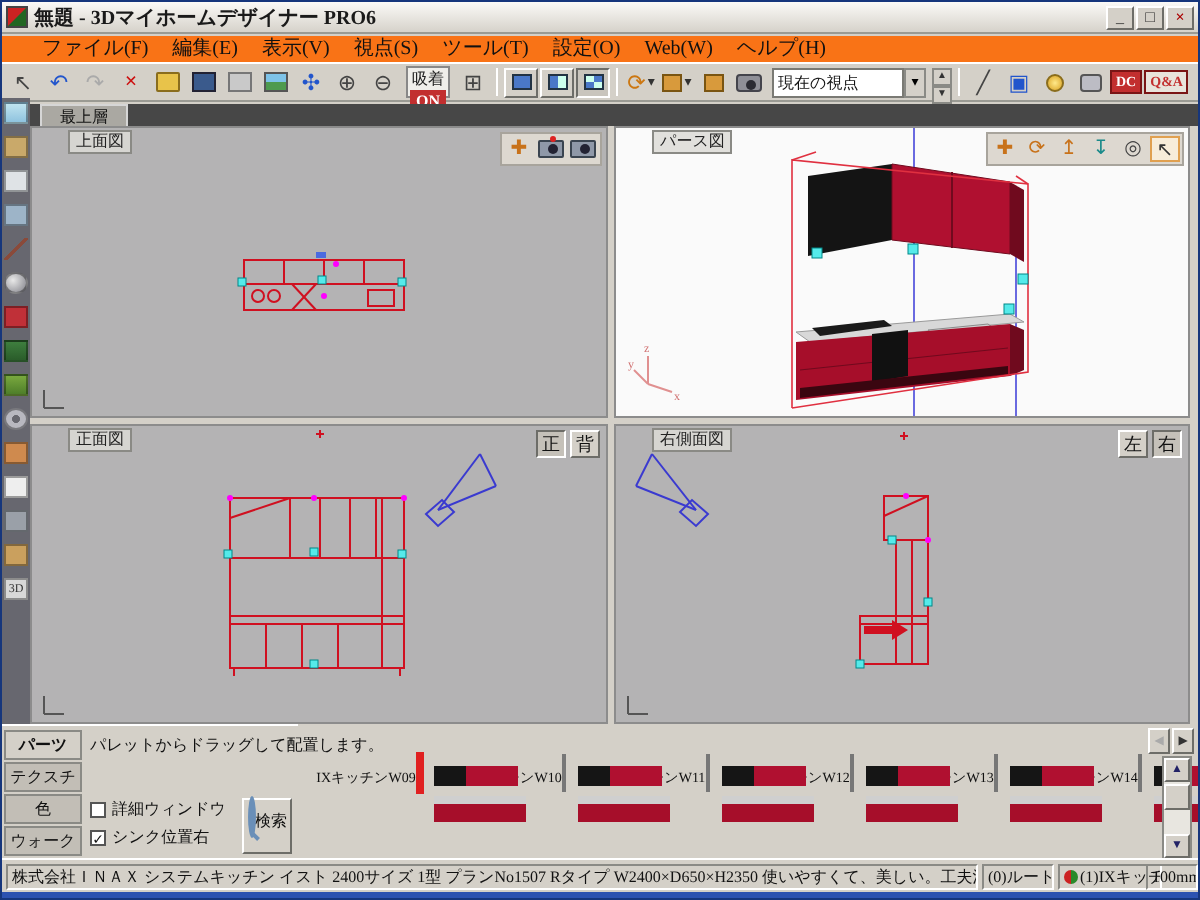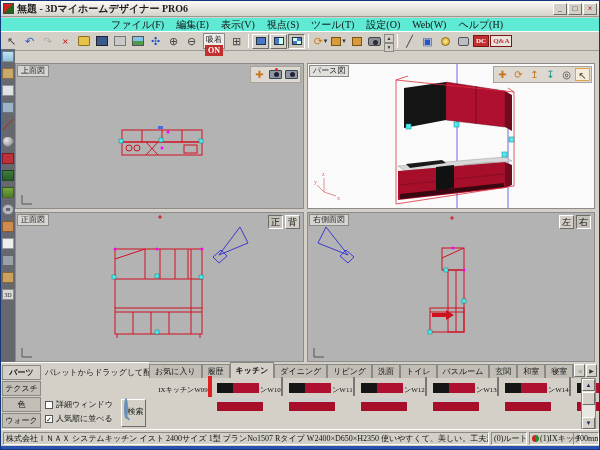--- a/index.html
+++ b/index.html
@@ -16,7 +16,7 @@
 .winbtn.close { color:#a00; font-weight:bold; }
 
 
-.menubar { position:absolute; top:17px; left:0; right:0; height:13px; display:flex; padding-left:14px; background:#5eead4;justify-content:center; }
+.menubar { position:absolute; top:17px; left:0; right:0; height:13px; display:flex; padding-left:14px; background:#f97316; }
 .menu-item { font-size:10px; color:#111; padding:0 6px; line-height:13px; white-space:nowrap; }
 
 

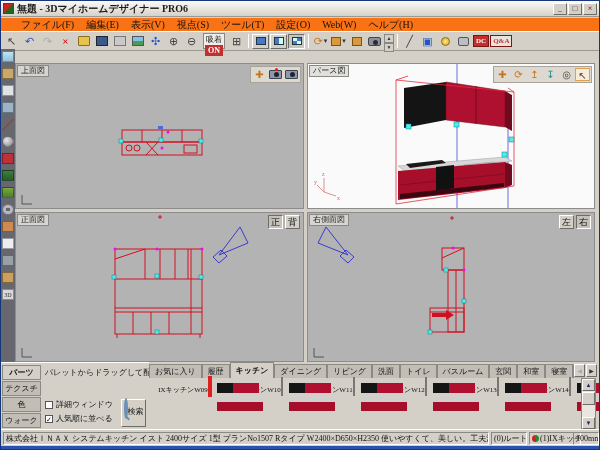--- a/index.html
+++ b/index.html
@@ -208,6 +208,10 @@
     <span class="tbtn">
         <span class="camera"></span>
       </span>
+    <span class="vp-select">
+      <span class="vp-box">現在の視点</span>
+      <span class="vp-dd">▾</span>
+    </span>
     <span class="spin">
         <span>▲</span>
         <span>▼</span>

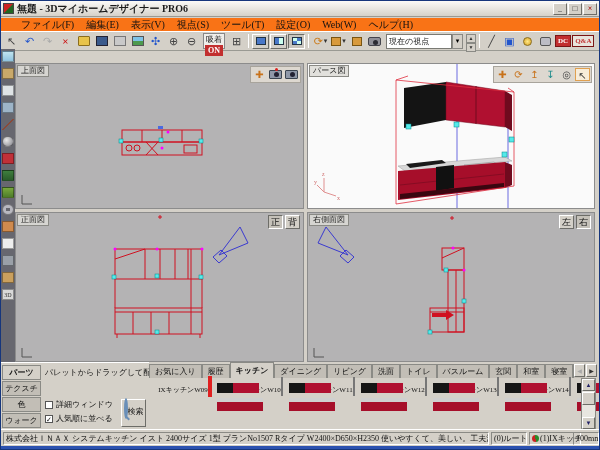--- a/index.html
+++ b/index.html
@@ -229,6 +229,9 @@
     <span class="badge qa">Q&amp;A</span>
   </div>
 
+  <div class="layerstrip">
+    <span class="layer-tab">最上層</span>
+  </div>
 
   <div class="leftstrip">
     <span class="strip-icon si-grid" style="top:2px"></span>

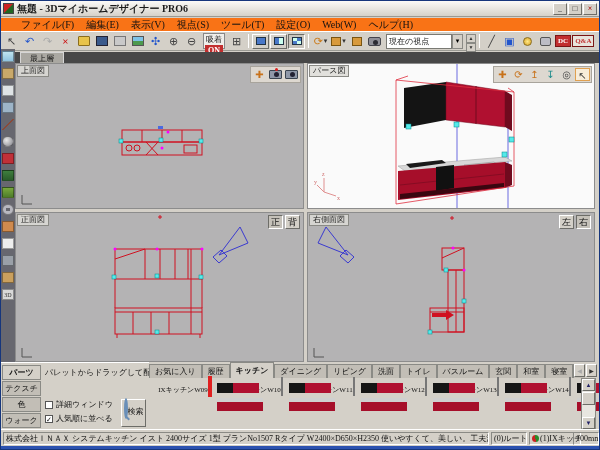--- a/index.html
+++ b/index.html
@@ -78,7 +78,7 @@
 #vp-persp { left:306px; top:62px; width:288px; height:146px; background:#fafafa; }
 #vp-front { left:14px; top:211px; width:289px; height:150px; }
 #vp-side { left:306px; top:211px; width:288px; height:150px; }
-.vp-label { position:absolute; top:1px; left:1px; font-size:8px; color:#222; background:rgba(220,218,214,.85); border:1px solid #8a8a85; padding:0 3px; line-height:10px; z-index:3;text-align:center; }
+.vp-label { position:absolute; top:1px; left:18px; font-size:8px; color:#222; background:rgba(220,218,214,.85); border:1px solid #8a8a85; padding:0 3px; line-height:10px; z-index:3;text-align:center; }
 .vp-tools { position:absolute; top:2px; right:2px; display:flex; gap:1px; background:#ddd8d0; border:1px solid #a8a49c; padding:1px; z-index:3; align-items:center; }
 .vtool { width:15px; height:13px; font-size:10px; line-height:13px; text-align:center; color:#c8721a; }
 .vtool.sel { border:1px solid #e0a050; background:#f7ecd9; color:#333; }

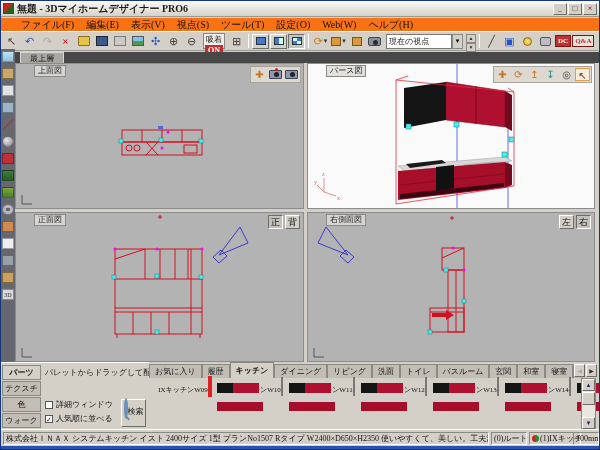--- a/index.html
+++ b/index.html
@@ -440,21 +440,6 @@
     </span>
   </div>
 
-  <div class="cat-tabs">
-    <span class="cat-tab">お気に入り</span>
-    <span class="cat-tab">履歴</span>
-    <span class="cat-tab sel">キッチン</span>
-    <span class="cat-tab">ダイニング</span>
-    <span class="cat-tab">リビング</span>
-    <span class="cat-tab">洗面</span>
-    <span class="cat-tab">トイレ</span>
-    <span class="cat-tab">バスルーム</span>
-    <span class="cat-tab">玄関</span>
-    <span class="cat-tab">和室</span>
-    <span class="cat-tab">寝室</span>
-    <span class="cat-tab">子供室</span>
-
-  </div>
   <span class="tab-scroll">
     <span class="tsbtn dis">◀</span>
     <span class="tsbtn">▶</span>

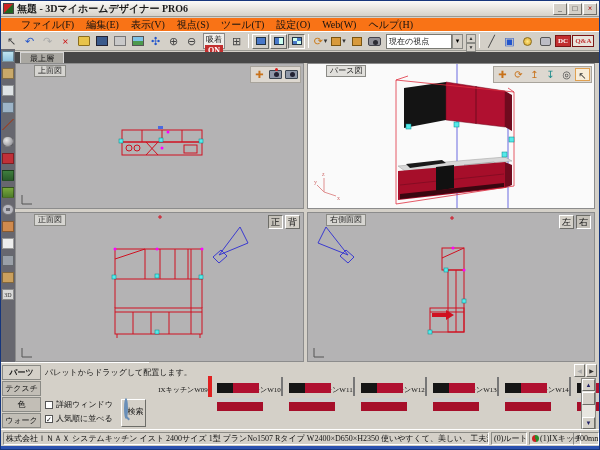--- a/index.html
+++ b/index.html
@@ -432,7 +432,7 @@
     </span>
     <span class="chk" style="top:50px">
       <span class="chkbox">✓</span>
-      <span>人気順に並べる</span>
+      <span>シンク位置右</span>
     </span>
     <span class="searchbtn">
       <span class="mag"></span>

